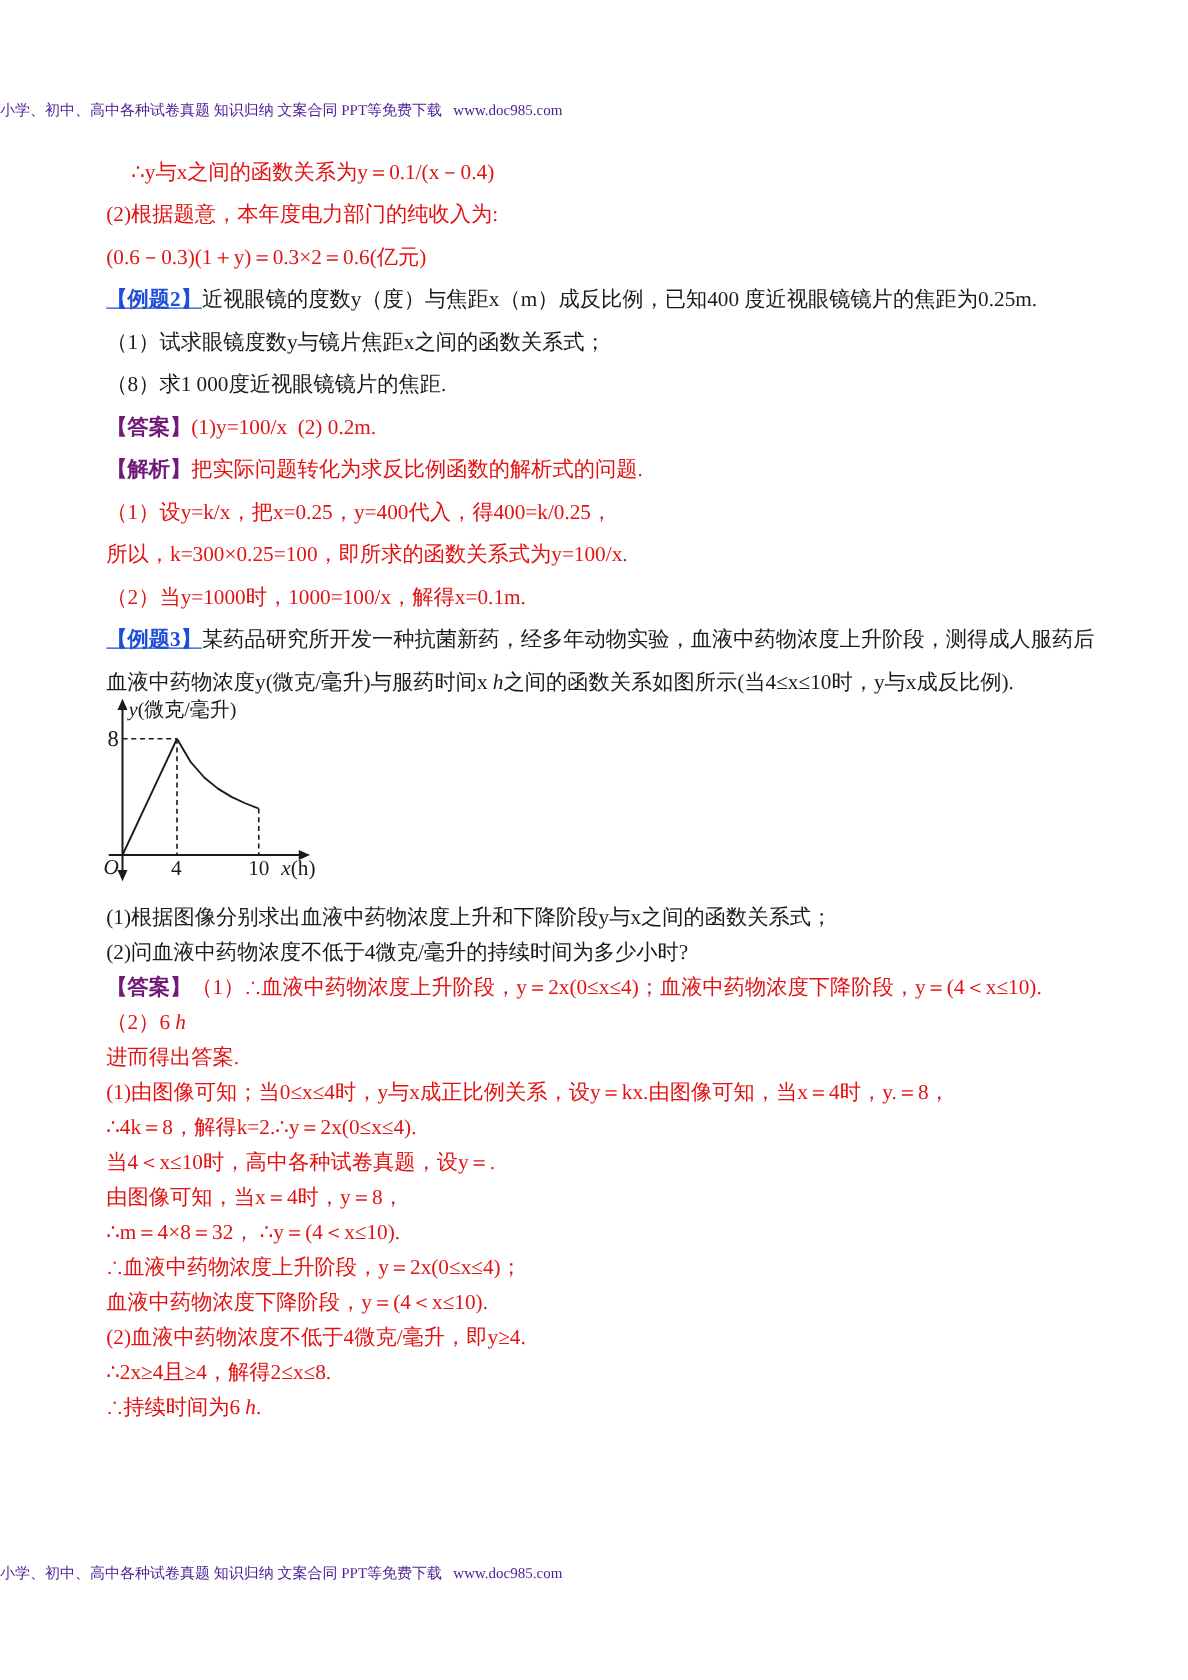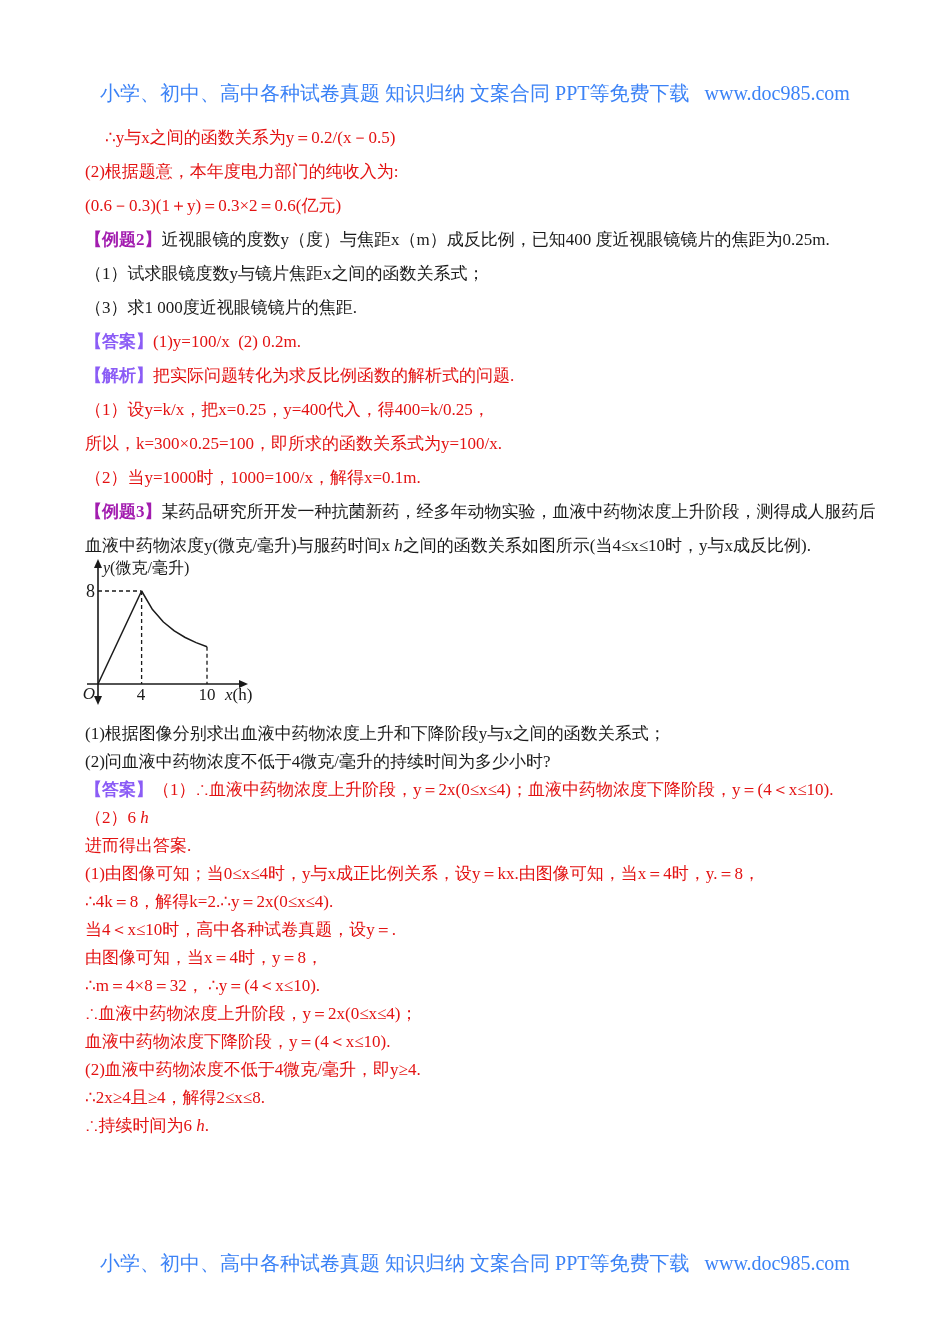--- a/index.html
+++ b/index.html
@@ -13,9 +13,8 @@
   }
   .pg-header,.pg-footer{
     position:absolute;left:0;right:0;
-    text-align:center;
-    font-size:20px;
-    color:#3b82f6;
+    font-size:12px;
+    color:#4c1d95;
     white-space:pre-wrap;
   }
   .pg-header{top:80px;}

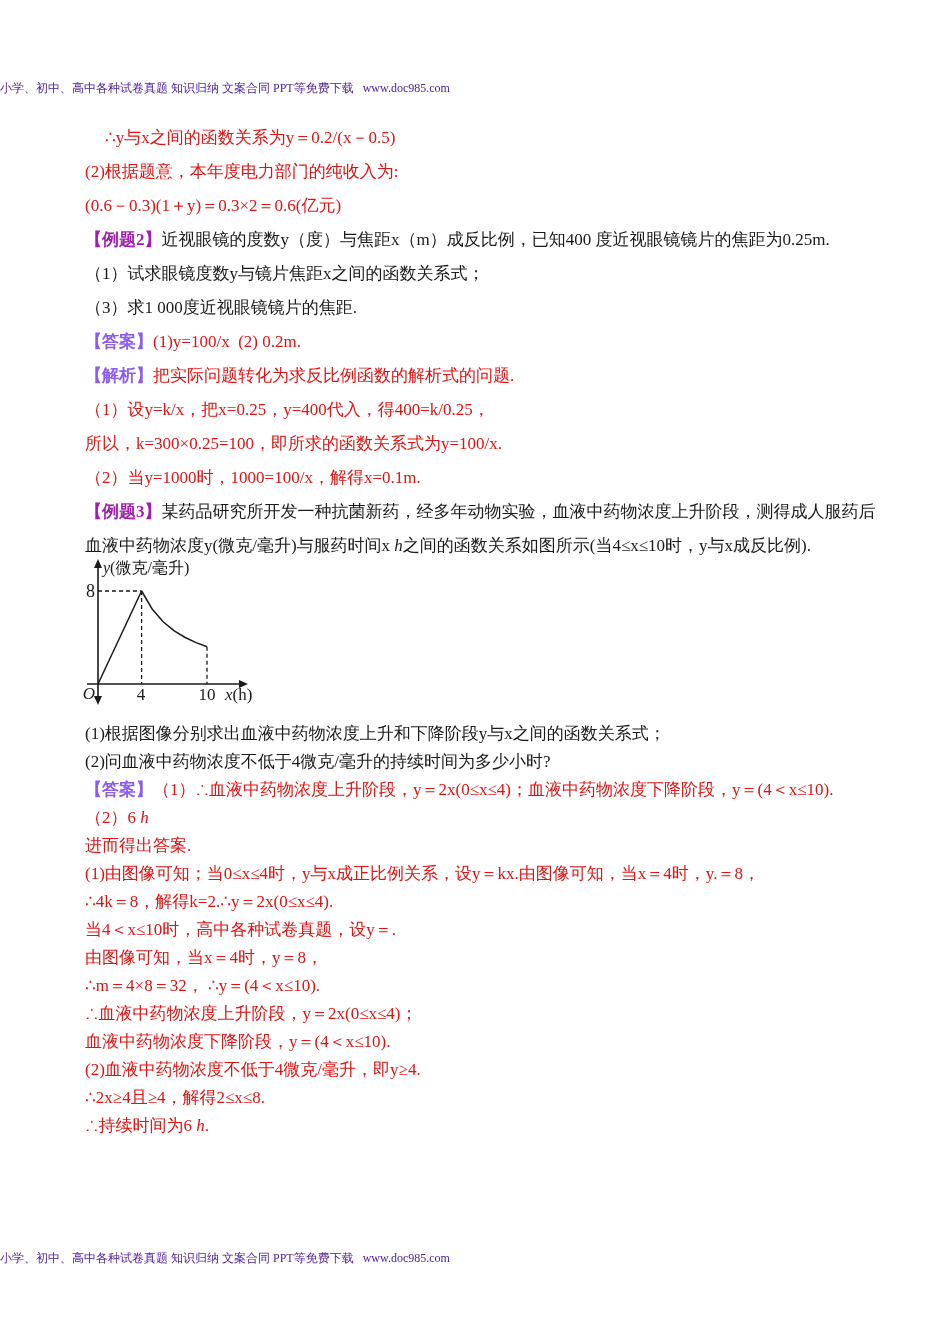--- a/index.html
+++ b/index.html
@@ -61,7 +61,7 @@
   <div class="content">
 
     <div class="sec-a">
-      <p class="ln red ind">∴y与x之间的函数关系为y＝0.2/(x－0.5)</p>
+      <p class="ln red ind">∴y与x之间的函数关系为y＝0.1/(x－0.4)</p>
       <p class="ln red">(2)根据题意，本年度电力部门的纯收入为:</p>
       <p class="ln red">(0.6－0.3)(1＋y)＝0.3×2＝0.6(亿元)</p>
 

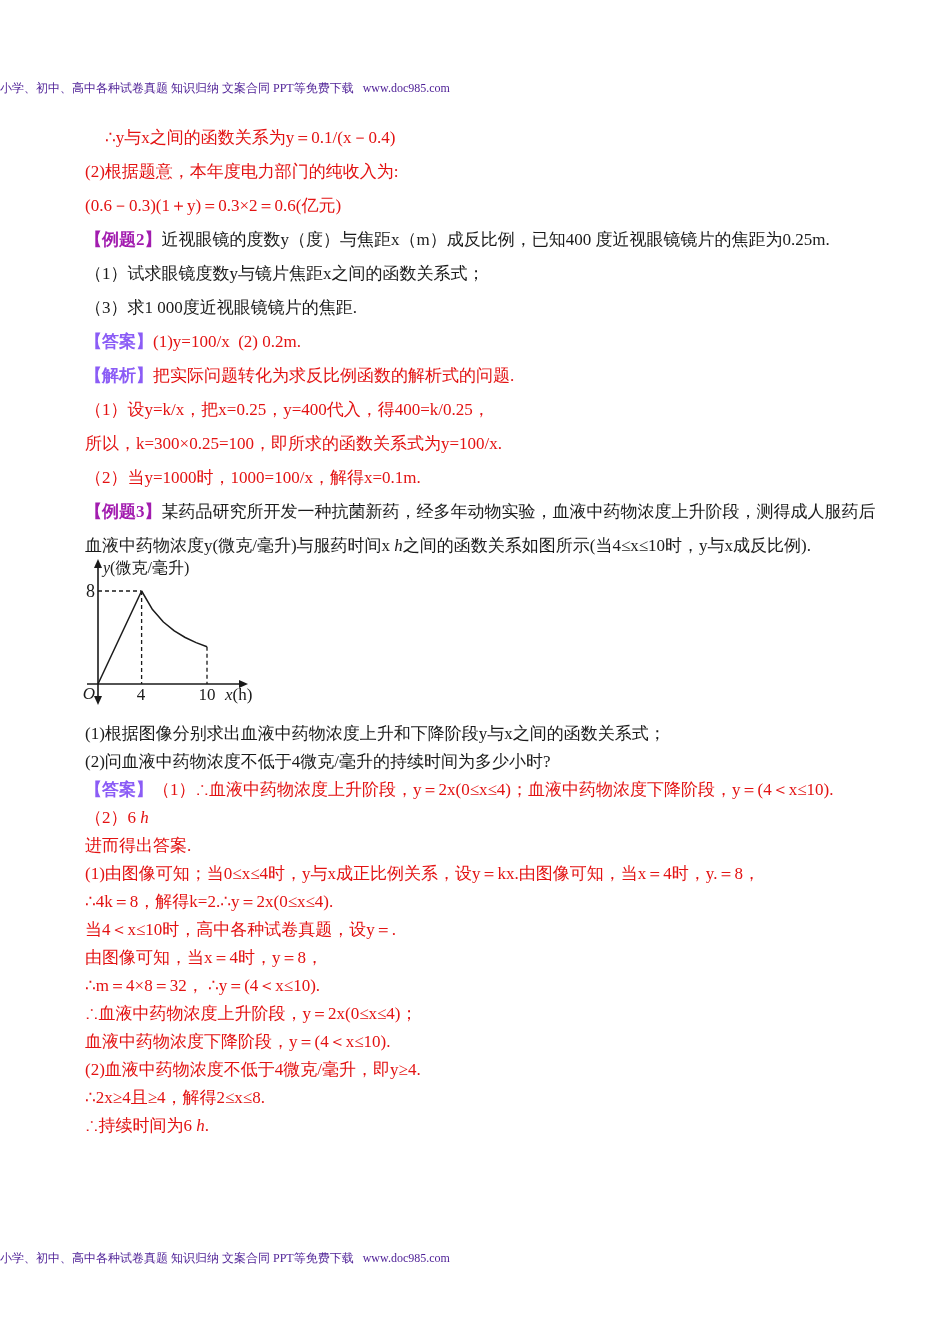--- a/index.html
+++ b/index.html
@@ -34,7 +34,7 @@
   .red{color:#e31212;}
   .tag{font-weight:bold;}
   .red .tag{color:#8b5cf6;}
-  .blacktag{font-weight:bold;color:#a21caf;}
+  .blacktag{font-weight:bold;color:#1d4ed8;text-decoration:underline;}
   .ind{padding-left:20px;}
   .it{font-style:italic;}
   .graph{

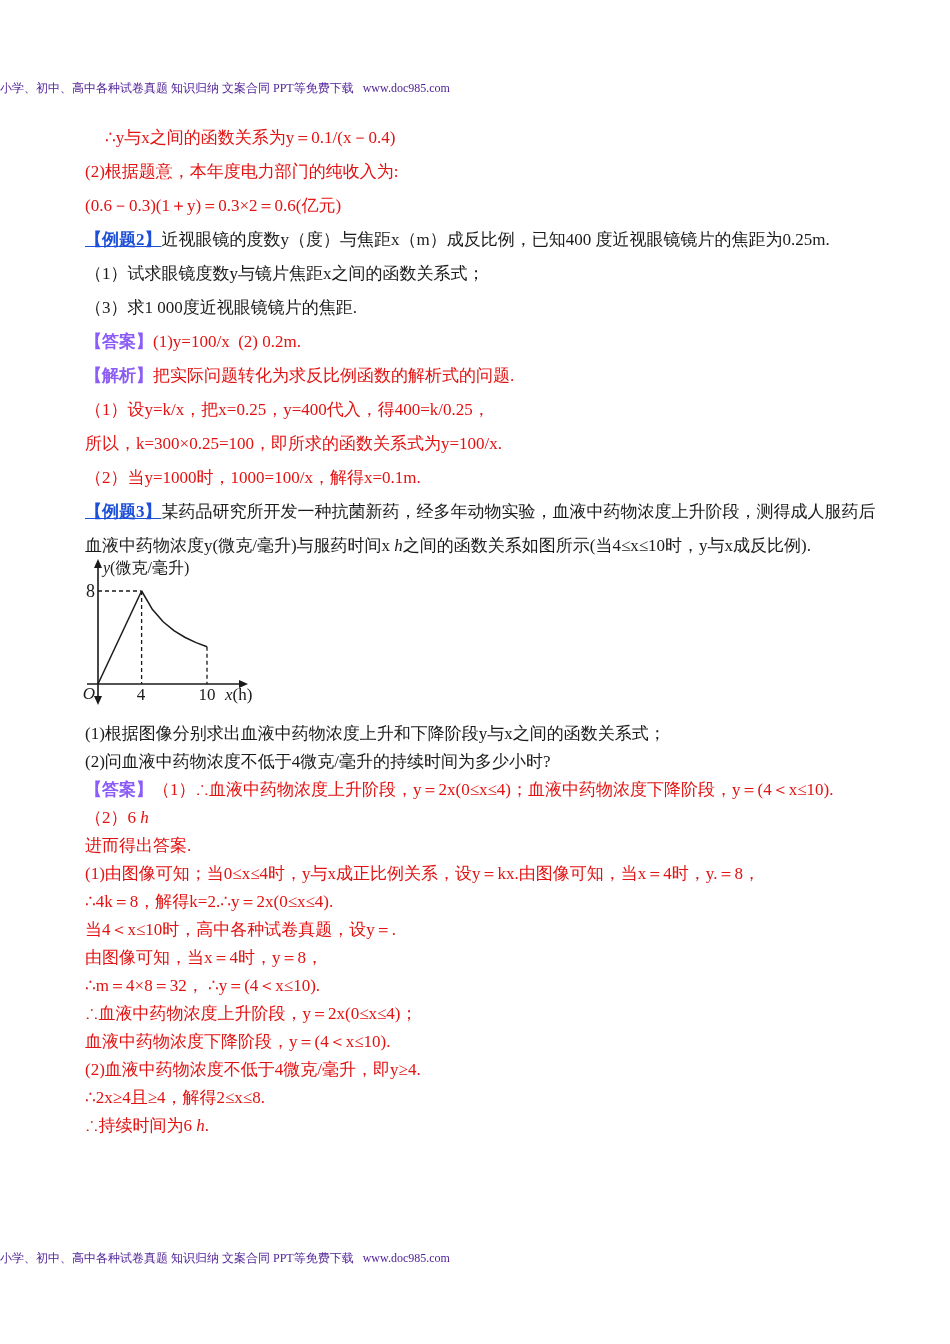--- a/index.html
+++ b/index.html
@@ -67,7 +67,7 @@
 
       <p class="ln"><span class="blacktag">【例题2】</span><span>近视眼镜的度数y（度）与焦距x（m）成反比例，已知400 度近视眼镜镜片的焦距为0.25m.</span></p>
       <p class="ln">（1）试求眼镜度数y与镜片焦距x之间的函数关系式；</p>
-      <p class="ln">（3）求1 000度近视眼镜镜片的焦距.</p>
+      <p class="ln">（8）求1 000度近视眼镜镜片的焦距.</p>
       <p class="ln red"><span class="tag">【答案】</span><span>(1)y=100/x  (2) 0.2m.</span></p>
       <p class="ln red"><span class="tag">【解析】</span><span>把实际问题转化为求反比例函数的解析式的问题.</span></p>
       <p class="ln red">（1）设y=k/x，把x=0.25，y=400代入，得400=k/0.25，</p>

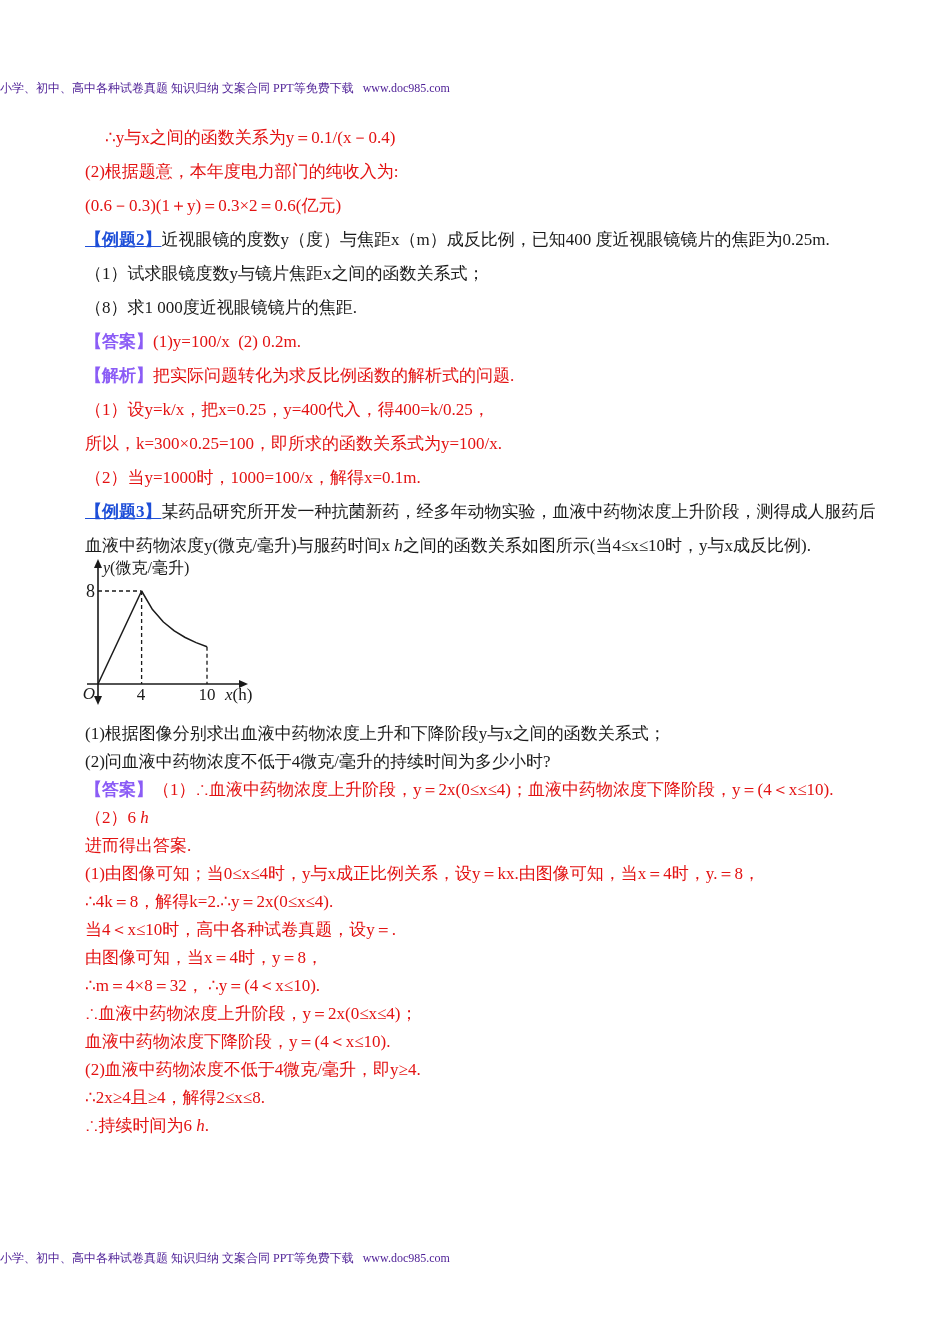--- a/index.html
+++ b/index.html
@@ -33,7 +33,7 @@
   .sec-b .ln{line-height:28px;}
   .red{color:#e31212;}
   .tag{font-weight:bold;}
-  .red .tag{color:#8b5cf6;}
+  .red .tag{color:#701a75;}
   .blacktag{font-weight:bold;color:#1d4ed8;text-decoration:underline;}
   .ind{padding-left:20px;}
   .it{font-style:italic;}

